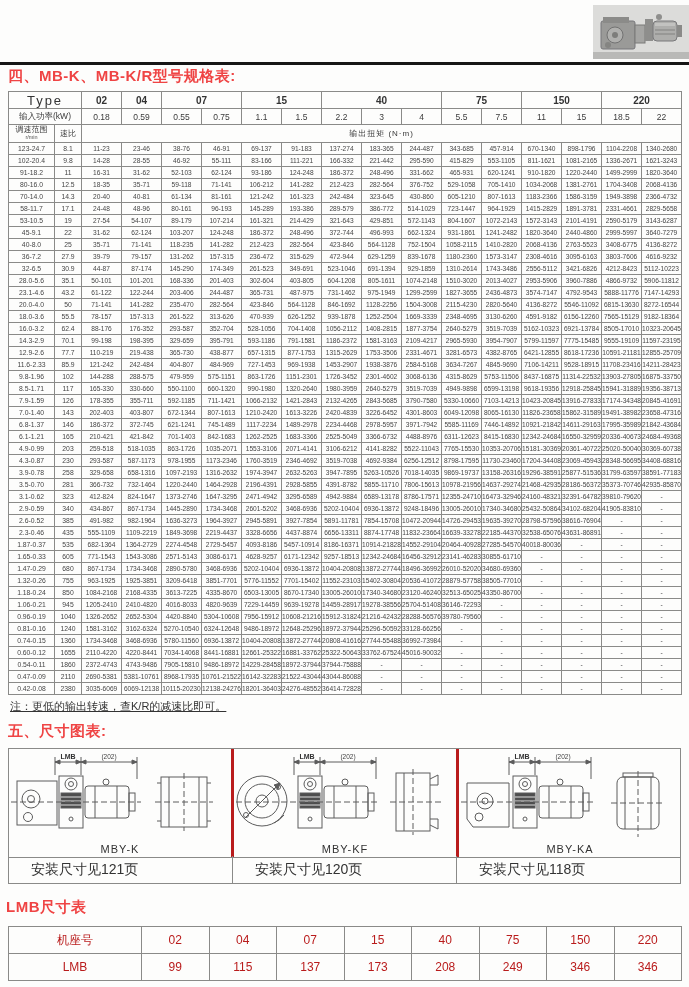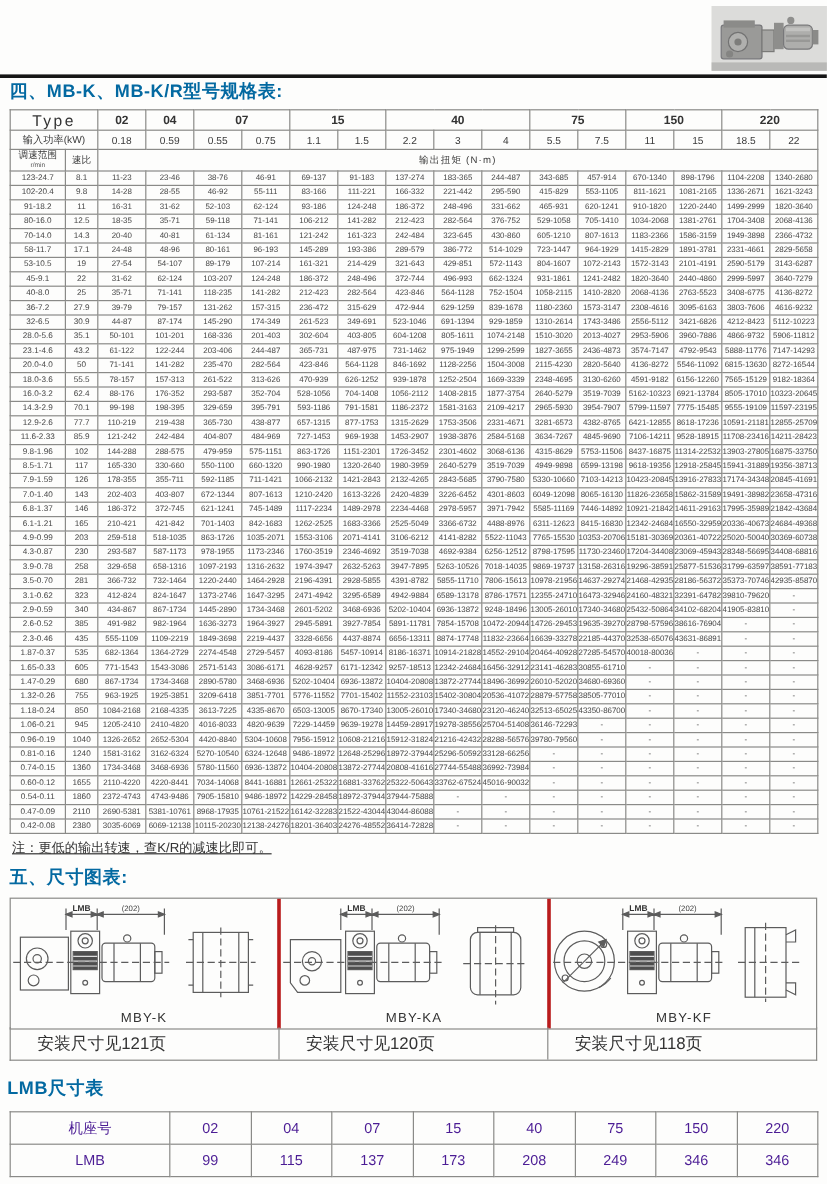--- a/index.html
+++ b/index.html
@@ -11,7 +11,7 @@
   .photo-wrap{position:absolute;top:5px;left:593px;width:96px;height:54px;background:#dcdcda;}
   .photo-strip{position:absolute;top:52px;left:593px;width:96px;height:7px;background:#b9b9b7;}
   .top-rule{position:absolute;top:62px;left:0;width:689px;height:3px;background:#161616;}
-  .sec-title{font-size:15px;font-weight:bold;color:#0369a1;letter-spacing:0.5px;}
+  .sec-title{font-size:15px;font-weight:bold;color:#ef4444;letter-spacing:0.5px;}
   #title4{position:absolute;top:67px;left:8px;}
   table{border-collapse:collapse;table-layout:fixed;}
   .spec{position:absolute;top:91px;left:8px;width:673px;}

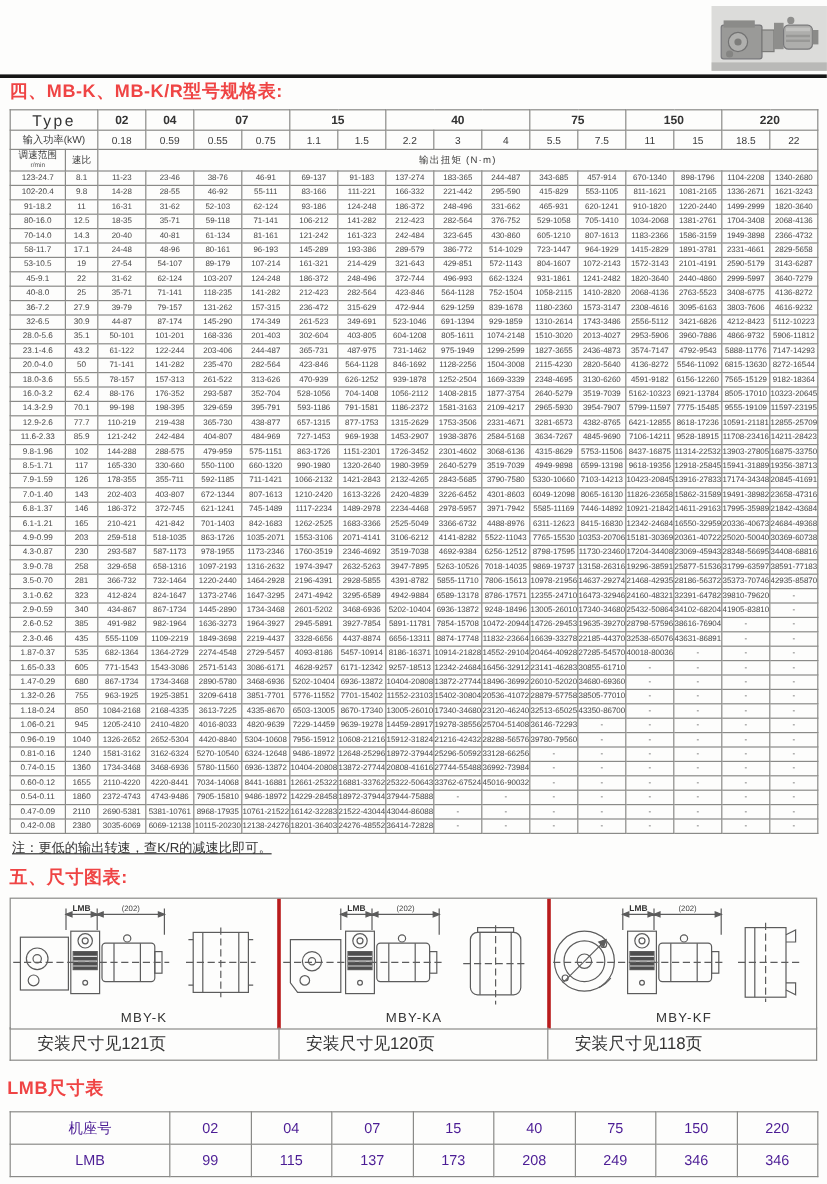--- a/index.html
+++ b/index.html
@@ -1048,46 +1048,6 @@
   <div class="panel">
     <svg width="222" height="92" viewBox="0 0 222 92">
       <g stroke="#5c5c5c" fill="none" stroke-width="1">
-        <line x1="50" y1="8" x2="50" y2="26"></line>
-          <line x1="76" y1="8" x2="76" y2="26"></line>
-          <line x1="132" y1="8" x2="132" y2="30"></line>
-        <line x1="50" y1="13" x2="76" y2="13"></line>
-          <line x1="76" y1="13" x2="132" y2="13"></line>
-        <path d="M50 13 l5 -2 v4 z M76 13 l-5 -2 v4 z M76 13 l5 -2 v4 z M132 13 l-5 -2 v4 z" fill="#5c5c5c"></path>
-        <path d="M8 34 h42 v44 h-36 l-6 -8 z"></path>
-        <circle cx="26" cy="52" r="8"></circle>
-          <circle cx="26" cy="52" r="3"></circle>
-        <circle cx="20" cy="68" r="4"></circle>
-        <rect x="54" y="27" width="24" height="52"></rect>
-        <rect x="56" y="44" width="20" height="15" fill="#4e4e4e"></rect>
-        <line x1="56" y1="48" x2="76" y2="48" stroke="#dedede"></line>
-          <line x1="56" y1="52" x2="76" y2="52" stroke="#dedede"></line>
-          <line x1="56" y1="56" x2="76" y2="56" stroke="#dedede"></line>
-        <circle cx="66" cy="35" r="6"></circle>
-          <circle cx="66" cy="35" r="2.5"></circle>
-        <circle cx="66" cy="70" r="2"></circle>
-        <rect x="80" y="37" width="44" height="32" rx="3"></rect>
-        <line x1="90" y1="37" x2="90" y2="69"></line>
-          <line x1="112" y1="37" x2="112" y2="69"></line>
-        <circle cx="101" cy="33" r="3"></circle>
-        <rect x="124" y="44" width="6" height="18"></rect>
-        <line x1="2" y1="53" x2="136" y2="53" stroke-dasharray="6 3"></line>
-        <rect x="158" y="28" width="42" height="52" rx="6"></rect>
-        <rect x="164" y="24" width="30" height="4"></rect>
-        <line x1="166" y1="28" x2="166" y2="80"></line>
-          <line x1="192" y1="28" x2="192" y2="80"></line>
-        <line x1="152" y1="54" x2="206" y2="54" stroke-dasharray="6 3"></line>
-        <line x1="179" y1="22" x2="179" y2="88" stroke-dasharray="6 3"></line>
-      </g>
-      <text x="63" y="10" text-anchor="middle" class="dimtxt">LMB</text>
-      <text x="104" y="10" text-anchor="middle" class="dimtxt2">(202)</text>
-    </svg>
-    <div class="model">MBY-KA</div>
-  </div>
-
-  <div class="panel">
-    <svg width="222" height="92" viewBox="0 0 222 92">
-      <g stroke="#5c5c5c" fill="none" stroke-width="1">
         <line x1="60" y1="8" x2="60" y2="26"></line>
           <line x1="86" y1="8" x2="86" y2="26"></line>
           <line x1="142" y1="8" x2="142" y2="30"></line>
@@ -1127,6 +1087,46 @@
     </svg>
     <div class="model">MBY-KF</div>
   </div>
+
+  <div class="panel">
+    <svg width="222" height="92" viewBox="0 0 222 92">
+      <g stroke="#5c5c5c" fill="none" stroke-width="1">
+        <line x1="50" y1="8" x2="50" y2="26"></line>
+          <line x1="76" y1="8" x2="76" y2="26"></line>
+          <line x1="132" y1="8" x2="132" y2="30"></line>
+        <line x1="50" y1="13" x2="76" y2="13"></line>
+          <line x1="76" y1="13" x2="132" y2="13"></line>
+        <path d="M50 13 l5 -2 v4 z M76 13 l-5 -2 v4 z M76 13 l5 -2 v4 z M132 13 l-5 -2 v4 z" fill="#5c5c5c"></path>
+        <path d="M8 34 h42 v44 h-36 l-6 -8 z"></path>
+        <circle cx="26" cy="52" r="8"></circle>
+          <circle cx="26" cy="52" r="3"></circle>
+        <circle cx="20" cy="68" r="4"></circle>
+        <rect x="54" y="27" width="24" height="52"></rect>
+        <rect x="56" y="44" width="20" height="15" fill="#4e4e4e"></rect>
+        <line x1="56" y1="48" x2="76" y2="48" stroke="#dedede"></line>
+          <line x1="56" y1="52" x2="76" y2="52" stroke="#dedede"></line>
+          <line x1="56" y1="56" x2="76" y2="56" stroke="#dedede"></line>
+        <circle cx="66" cy="35" r="6"></circle>
+          <circle cx="66" cy="35" r="2.5"></circle>
+        <circle cx="66" cy="70" r="2"></circle>
+        <rect x="80" y="37" width="44" height="32" rx="3"></rect>
+        <line x1="90" y1="37" x2="90" y2="69"></line>
+          <line x1="112" y1="37" x2="112" y2="69"></line>
+        <circle cx="101" cy="33" r="3"></circle>
+        <rect x="124" y="44" width="6" height="18"></rect>
+        <line x1="2" y1="53" x2="136" y2="53" stroke-dasharray="6 3"></line>
+        <rect x="158" y="28" width="42" height="52" rx="6"></rect>
+        <rect x="164" y="24" width="30" height="4"></rect>
+        <line x1="166" y1="28" x2="166" y2="80"></line>
+          <line x1="192" y1="28" x2="192" y2="80"></line>
+        <line x1="152" y1="54" x2="206" y2="54" stroke-dasharray="6 3"></line>
+        <line x1="179" y1="22" x2="179" y2="88" stroke-dasharray="6 3"></line>
+      </g>
+      <text x="63" y="10" text-anchor="middle" class="dimtxt">LMB</text>
+      <text x="104" y="10" text-anchor="middle" class="dimtxt2">(202)</text>
+    </svg>
+    <div class="model">MBY-KA</div>
+  </div>
 </div>
 
 <div class="captions">

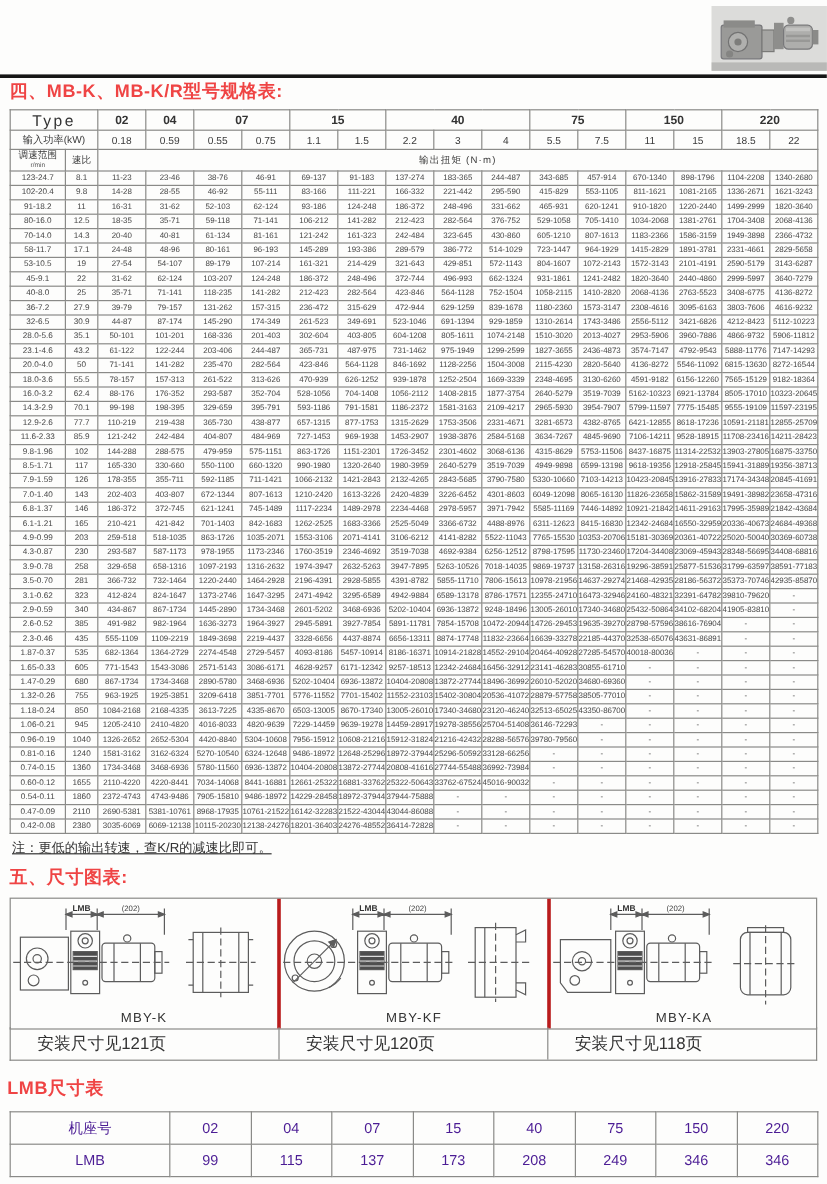--- a/index.html
+++ b/index.html
@@ -45,7 +45,7 @@
   #lmb-title{position:absolute;top:898px;left:6px;}
   .lmb{position:absolute;top:926px;left:8px;width:673px;}
   .lmb td{border:1.5px solid #8a8a88;height:24px;text-align:center;
-    font-size:12px;color:#4c1d95;}
+    font-size:12px;color:#b91c1c;}
   .dimtxt{font-size:7px;fill:#333;font-weight:bold;}
   .dimtxt2{font-size:6.5px;fill:#444;}
 </style>

